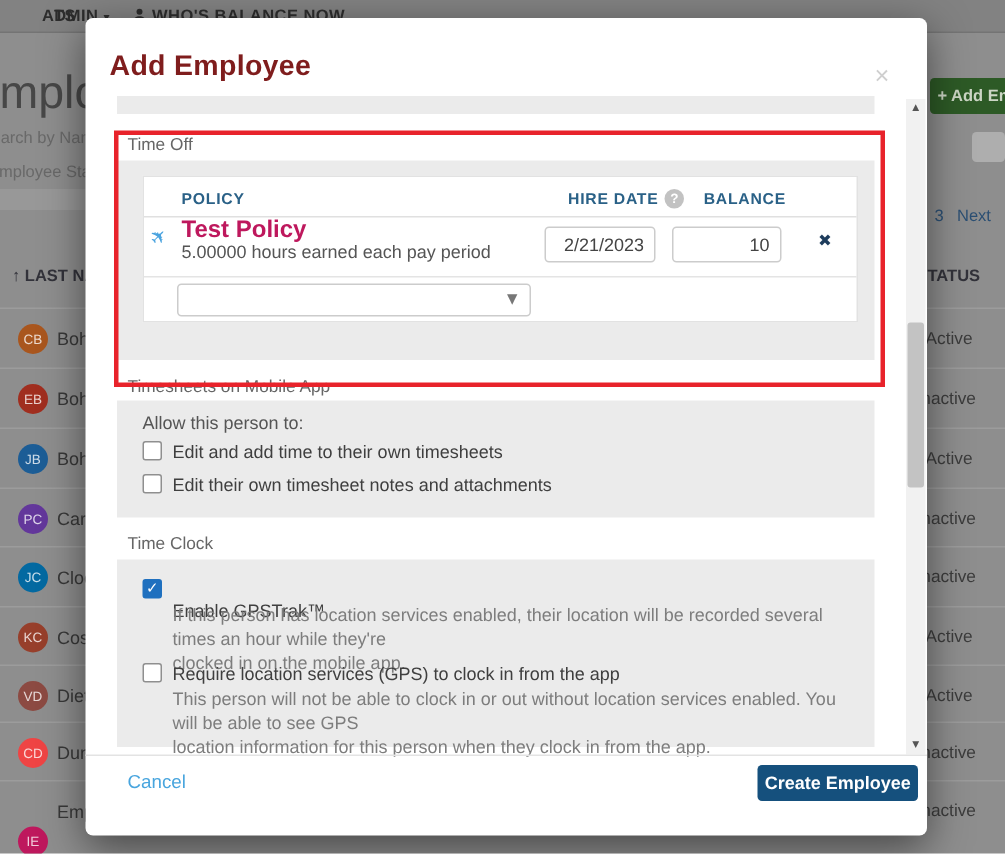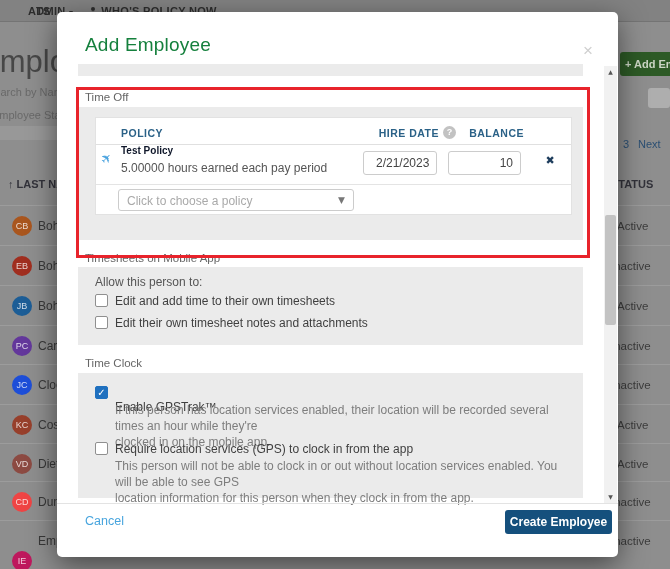--- a/index.html
+++ b/index.html
@@ -88,7 +88,7 @@
           <circle cx="8" cy="4.6" r="3.2" fill="#2d2d2d"></circle>
           <path d="M1.5 14.5c0-3.6 2.9-5.3 6.5-5.3s6.5 1.7 6.5 5.3z" fill="#2d2d2d"></path>
         </svg>
-      <span>WHO'S POLICY NOW</span>
+      <span>WHO'S BALANCE NOW</span>
     </span>
   </div>
 

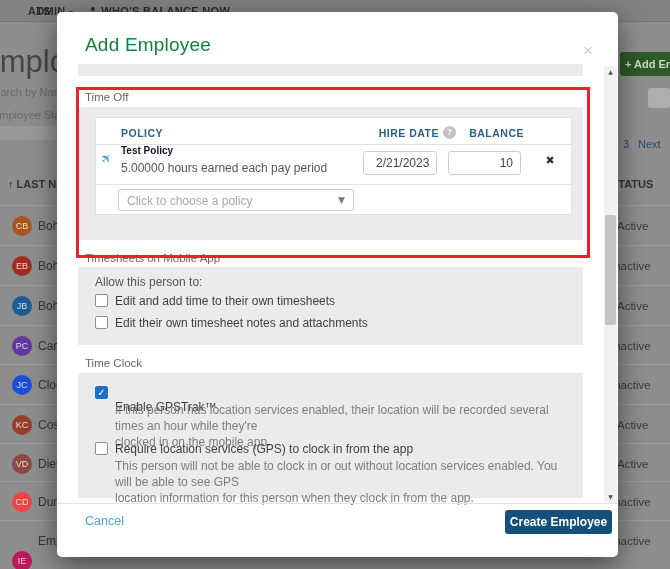--- a/index.html
+++ b/index.html
@@ -34,7 +34,7 @@
   .modal { left:57px; top:12px; width:561px; height:545px; background:#fff; border-radius:5px;
            box-shadow:0 8px 28px rgba(0,0,0,.5); z-index:10; }
   .m { position:absolute; }
-  .modal-title { left:28px; top:22px; font-size:19px; color:#15803d; letter-spacing:.2px; }
+  .modal-title { left:16px; top:22px; font-size:19px; color:#7f1d1d; letter-spacing:.2px;font-weight:bold; }
   .modal-close { left:522px; top:30px; width:18px; height:18px; font-size:17px; line-height:18px; text-align:center; color:#cfcfcf; cursor:pointer; }
   .sliver { left:21px; top:52px; width:505px; height:12px; background:#ebebeb; }
   .section-label { font-size:11.5px; color:#666; white-space:nowrap; }

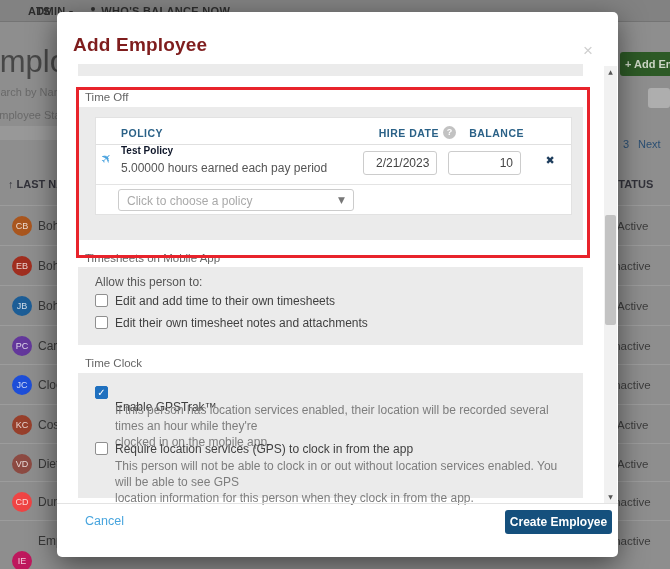--- a/index.html
+++ b/index.html
@@ -46,7 +46,7 @@
   .th { font-size:10.5px; font-weight:bold; letter-spacing:.5px; color:#2a6187; white-space:nowrap; }
   .card-head-line { left:0; top:26px; width:475px; border-top:1px solid #e0e0e0; }
   .plane { left:5px; top:33px; font-size:13px; color:#4aa3df; font-family:"DejaVu Sans",sans-serif; transform:rotate(-45deg); }
-  .policy-name { left:25px; top:27px; font-size:10px; font-weight:bold; color:#0f172a;text-align:center; }
+  .policy-name { left:25px; top:27px; font-size:16px; font-weight:bold; color:#be185d;text-align:center; }
   .policy-desc { left:25px; top:43px; font-size:12px; color:#555; white-space:nowrap; }
   .mini-input { height:24px; border:1px solid #ccc; border-radius:3px; background:#fff; font-size:12px; color:#444;
                 text-align:right; padding-right:7px; font-family:inherit;padding-left:12px; }

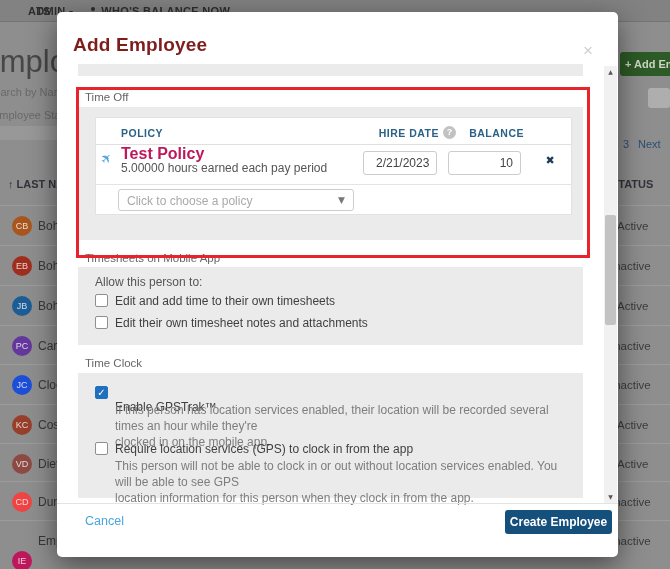--- a/index.html
+++ b/index.html
@@ -177,7 +177,6 @@
 
       <div class="c row-line"></div>
       <div class="c dropdown">
-        <span class="dd-ph">Click to choose a policy</span>
         <span class="dd-caret">▼</span>
       </div>
     </div>

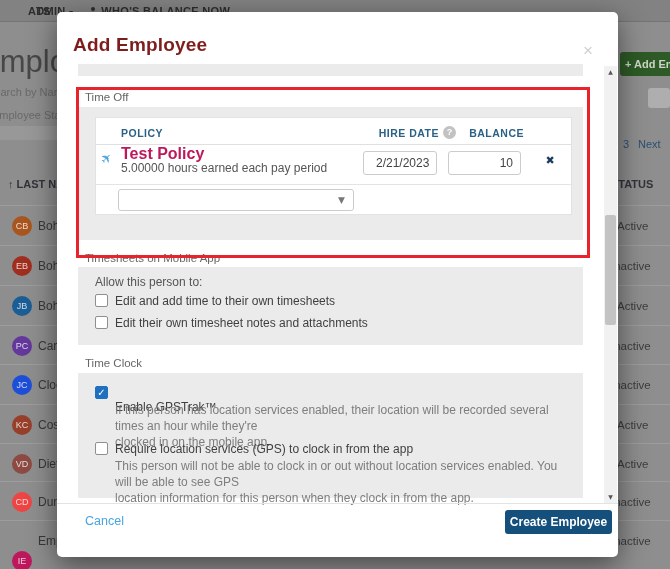--- a/index.html
+++ b/index.html
@@ -126,7 +126,7 @@
     <span class="bg-st st-i">Inactive</span>
   </div>
   <div class="abs bg-row" style="top:364px;">
-    <span class="avatar" style="background: #1d4ed8;">JC</span>
+    <span class="avatar" style="background: #0369a1;">JC</span>
     <span class="bg-name">Clock</span>
     <span class="bg-st st-i">Inactive</span>
   </div>

